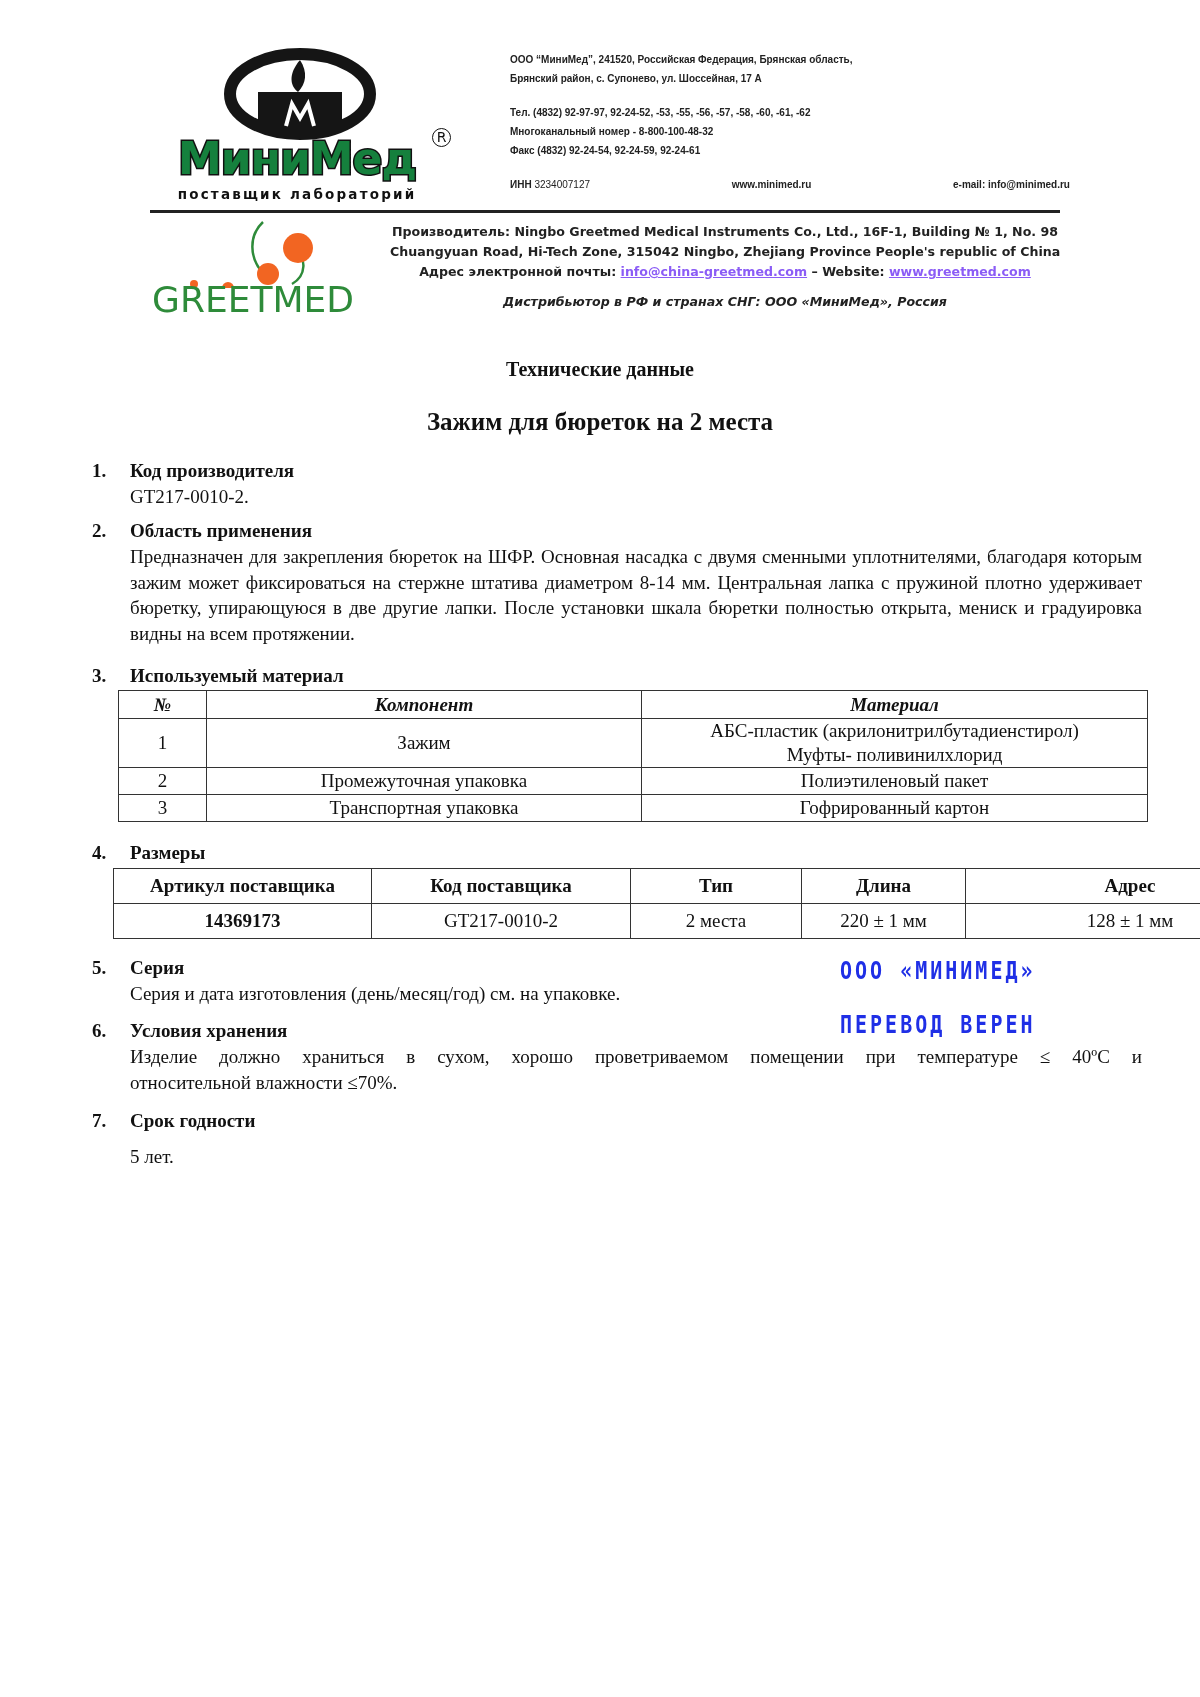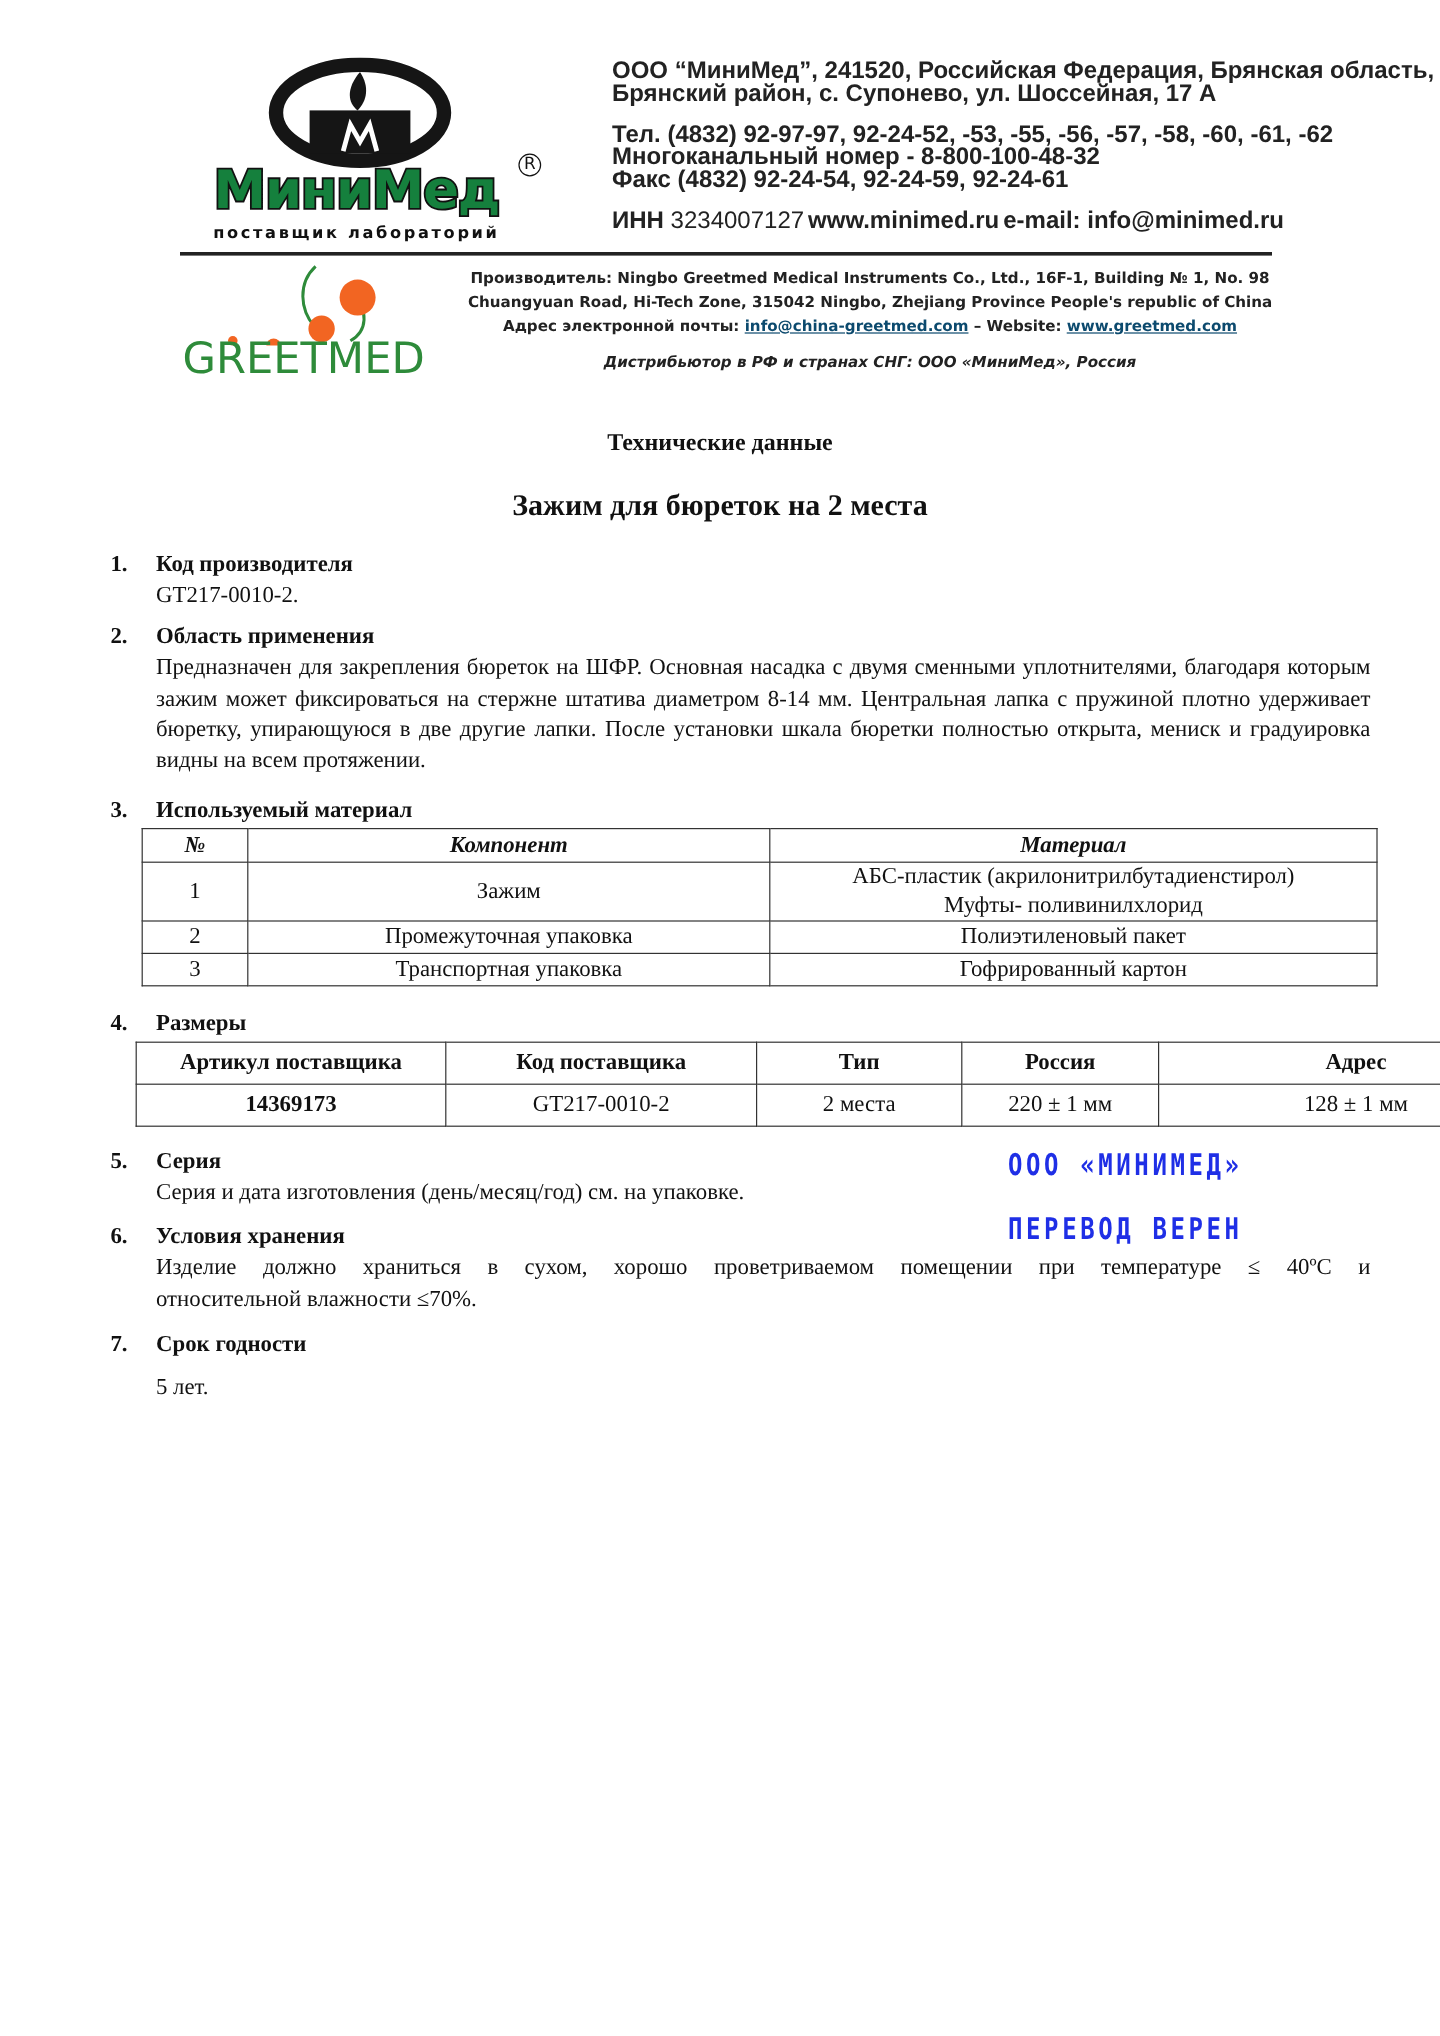--- a/index.html
+++ b/index.html
@@ -18,7 +18,7 @@
     font-family: "DejaVu Sans", sans-serif; font-weight: bold; font-size: 13.5px; letter-spacing: 2.2px; color: #111; }
 
   .contact { position: absolute; left: 510px; top: 50px; width: 560px;
-    font-family: "Liberation Sans", sans-serif; font-weight: bold; font-size: 20px; line-height: 19px; color: #222; }
+    font-family: "Liberation Sans", sans-serif; font-weight: bold; font-size: 10px; line-height: 19px; color: #222; }
   .contact p { margin: 0; white-space: nowrap; }
   .contact .gap { height: 15px; }
   .contact .row3 { display: flex; justify-content: space-between; margin-top: 15px; }

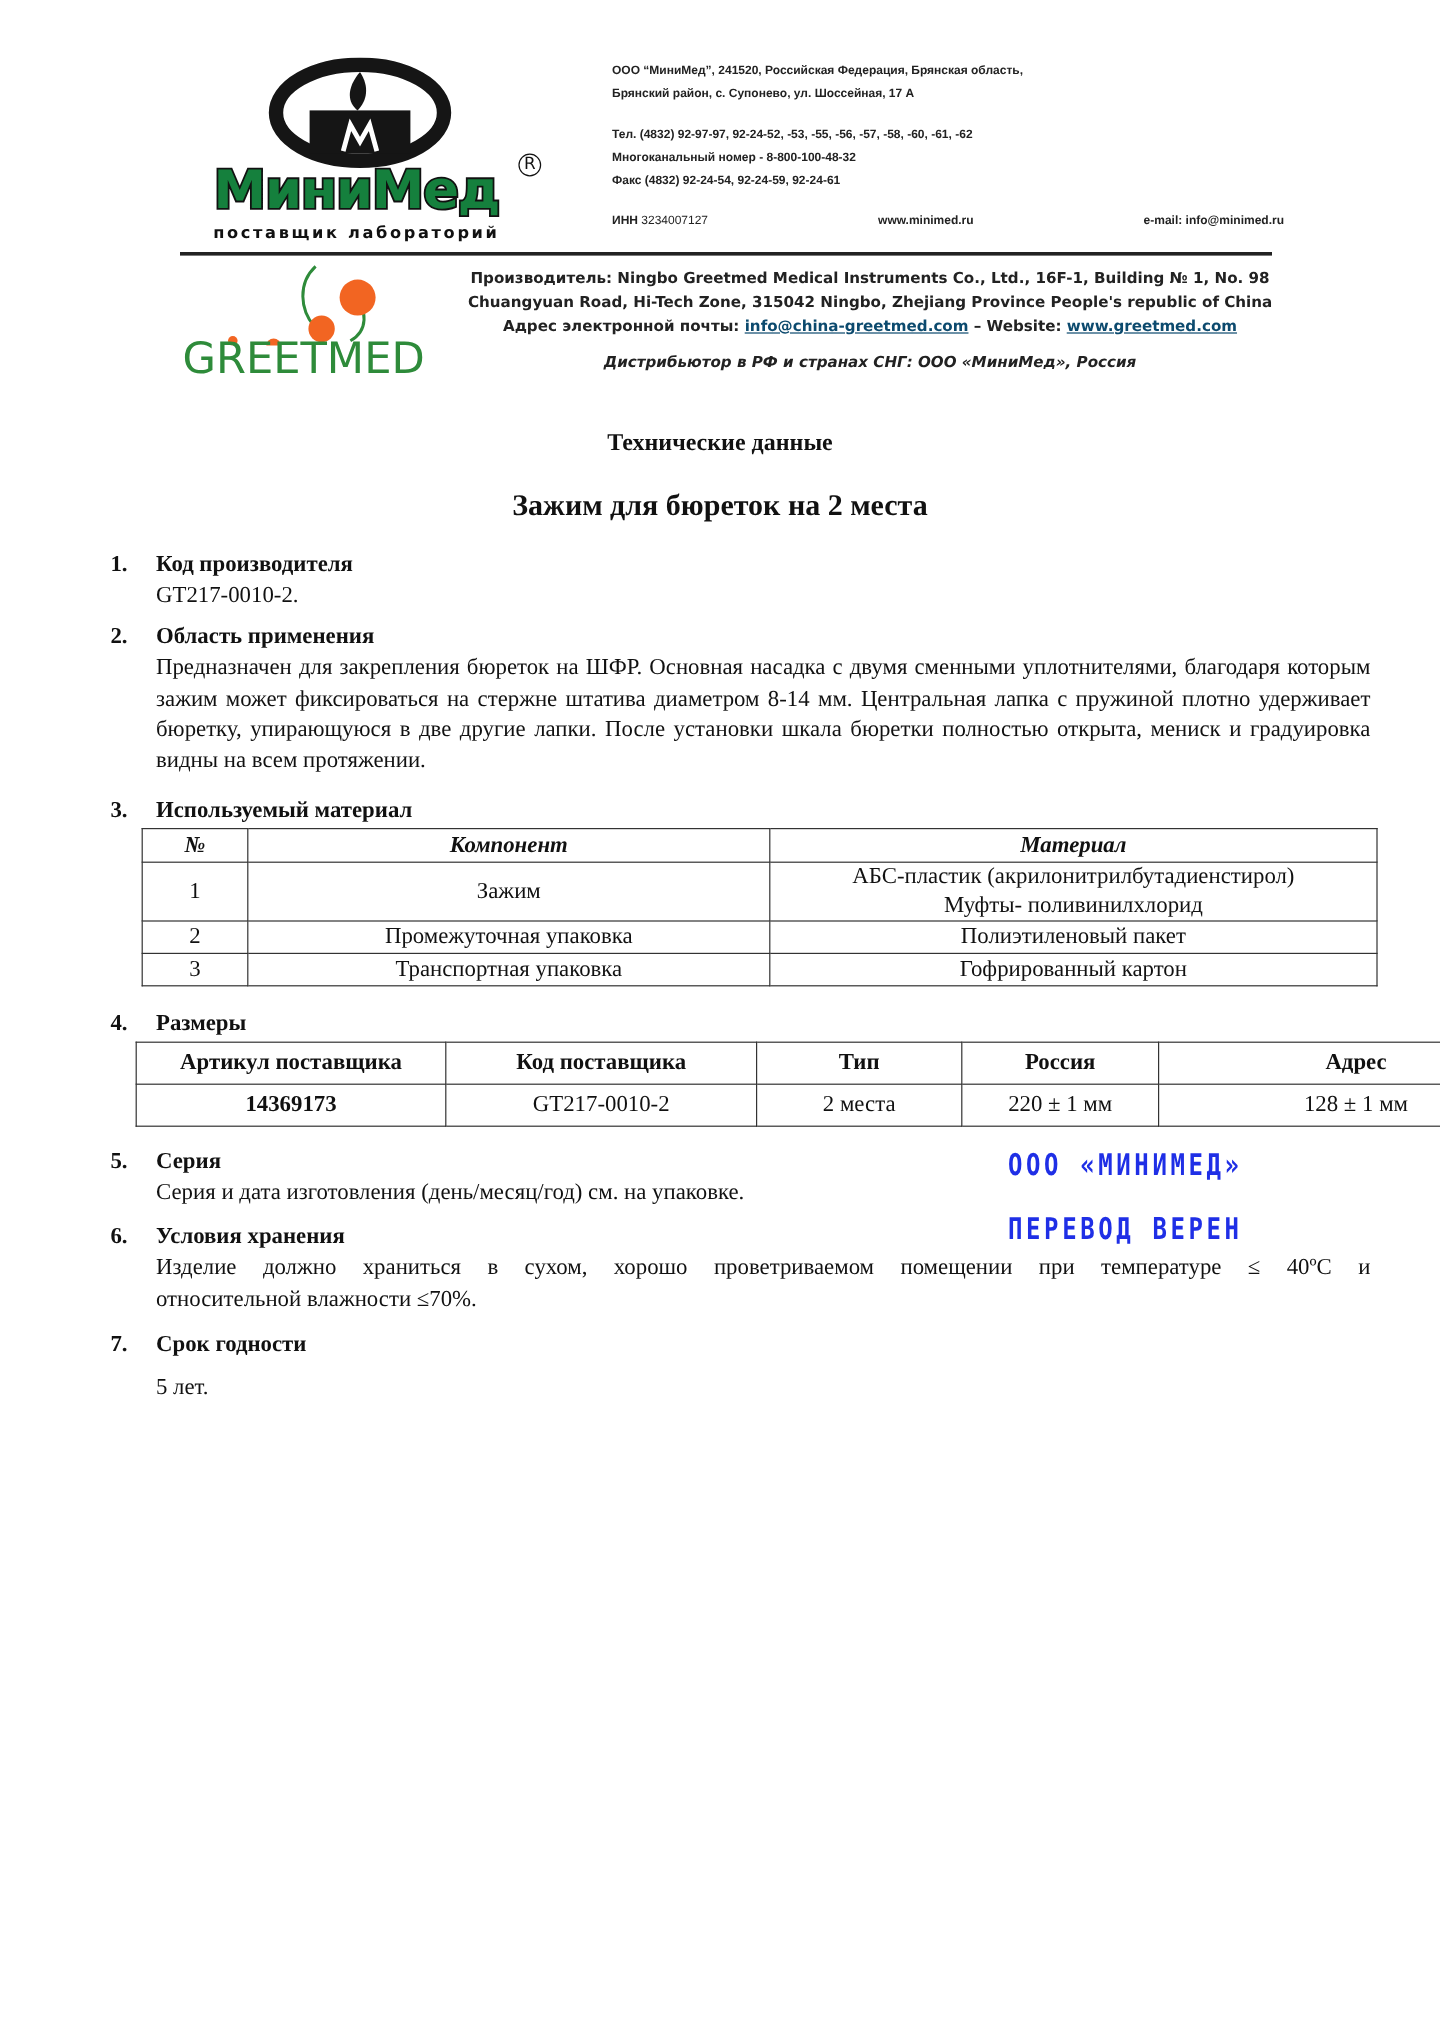--- a/index.html
+++ b/index.html
@@ -33,7 +33,7 @@
   .producer { position: absolute; left: 390px; top: 222px; width: 670px; text-align: center;
     font-family: "DejaVu Sans", sans-serif; font-weight: bold; font-size: 12.6px; line-height: 20px; color: #222; }
   .producer p { margin: 0; white-space: nowrap; }
-  .producer a { color: #0c4a6e; text-decoration: underline; }
+  .producer a { color: #8b5cf6; text-decoration: underline; }
   .producer .distrib { margin-top: 10px; font-style: italic; }
 
   

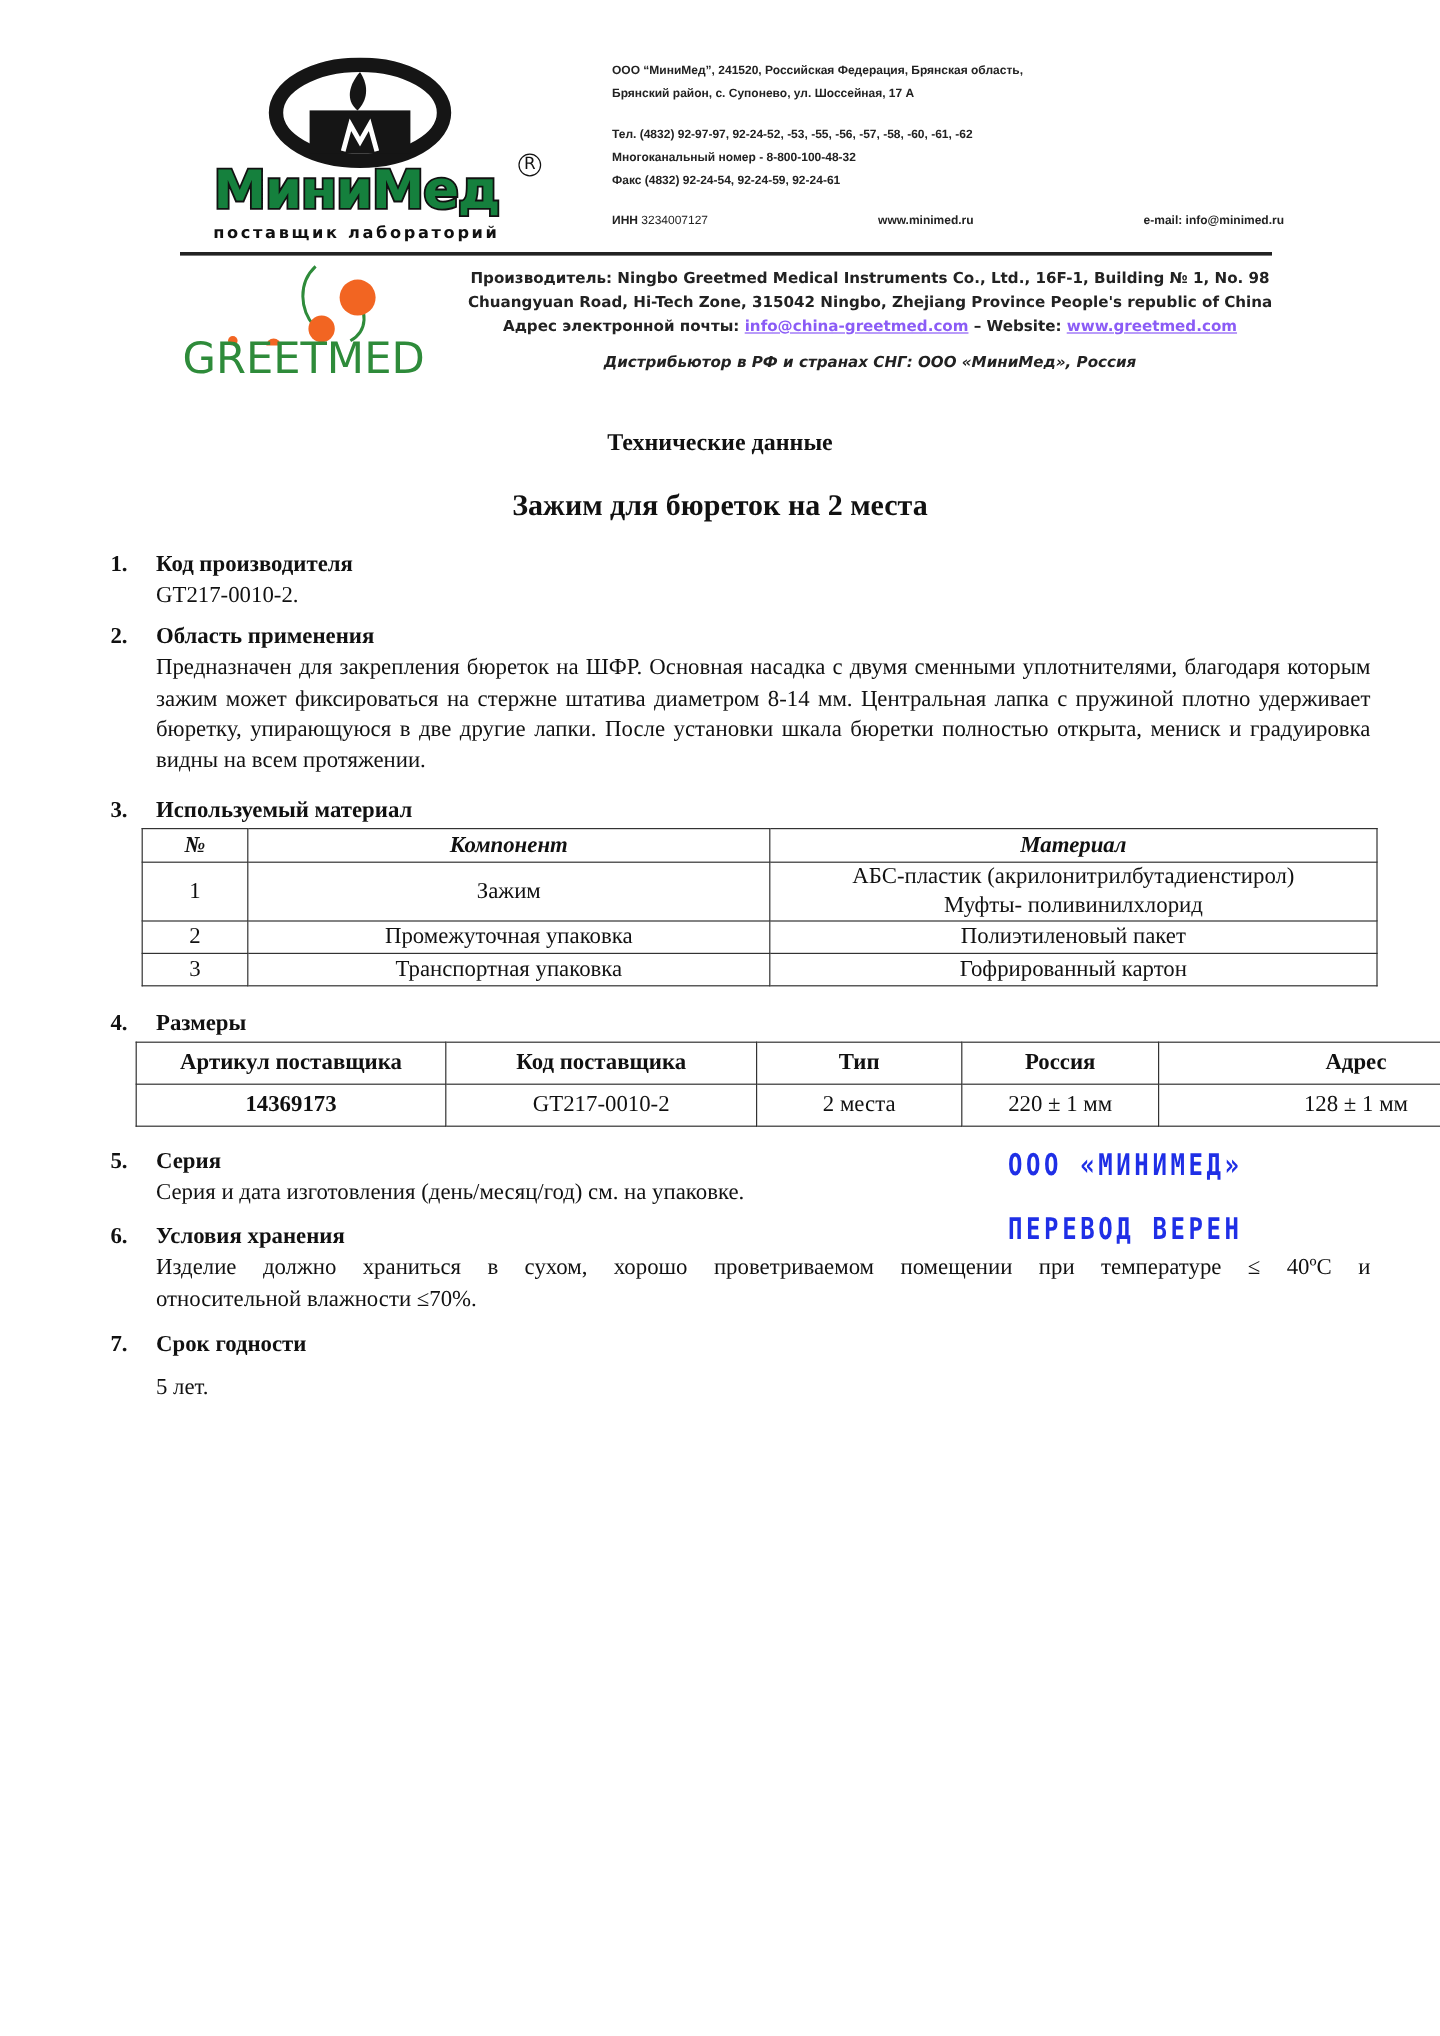--- a/index.html
+++ b/index.html
@@ -193,7 +193,7 @@
           <th>Артикул поставщика</th>
           <th>Код поставщика</th>
           <th>Тип</th>
-          <th>Россия</th>
+          <th>Длина</th>
           <th>Адрес</th>
         </tr>
       </thead>

